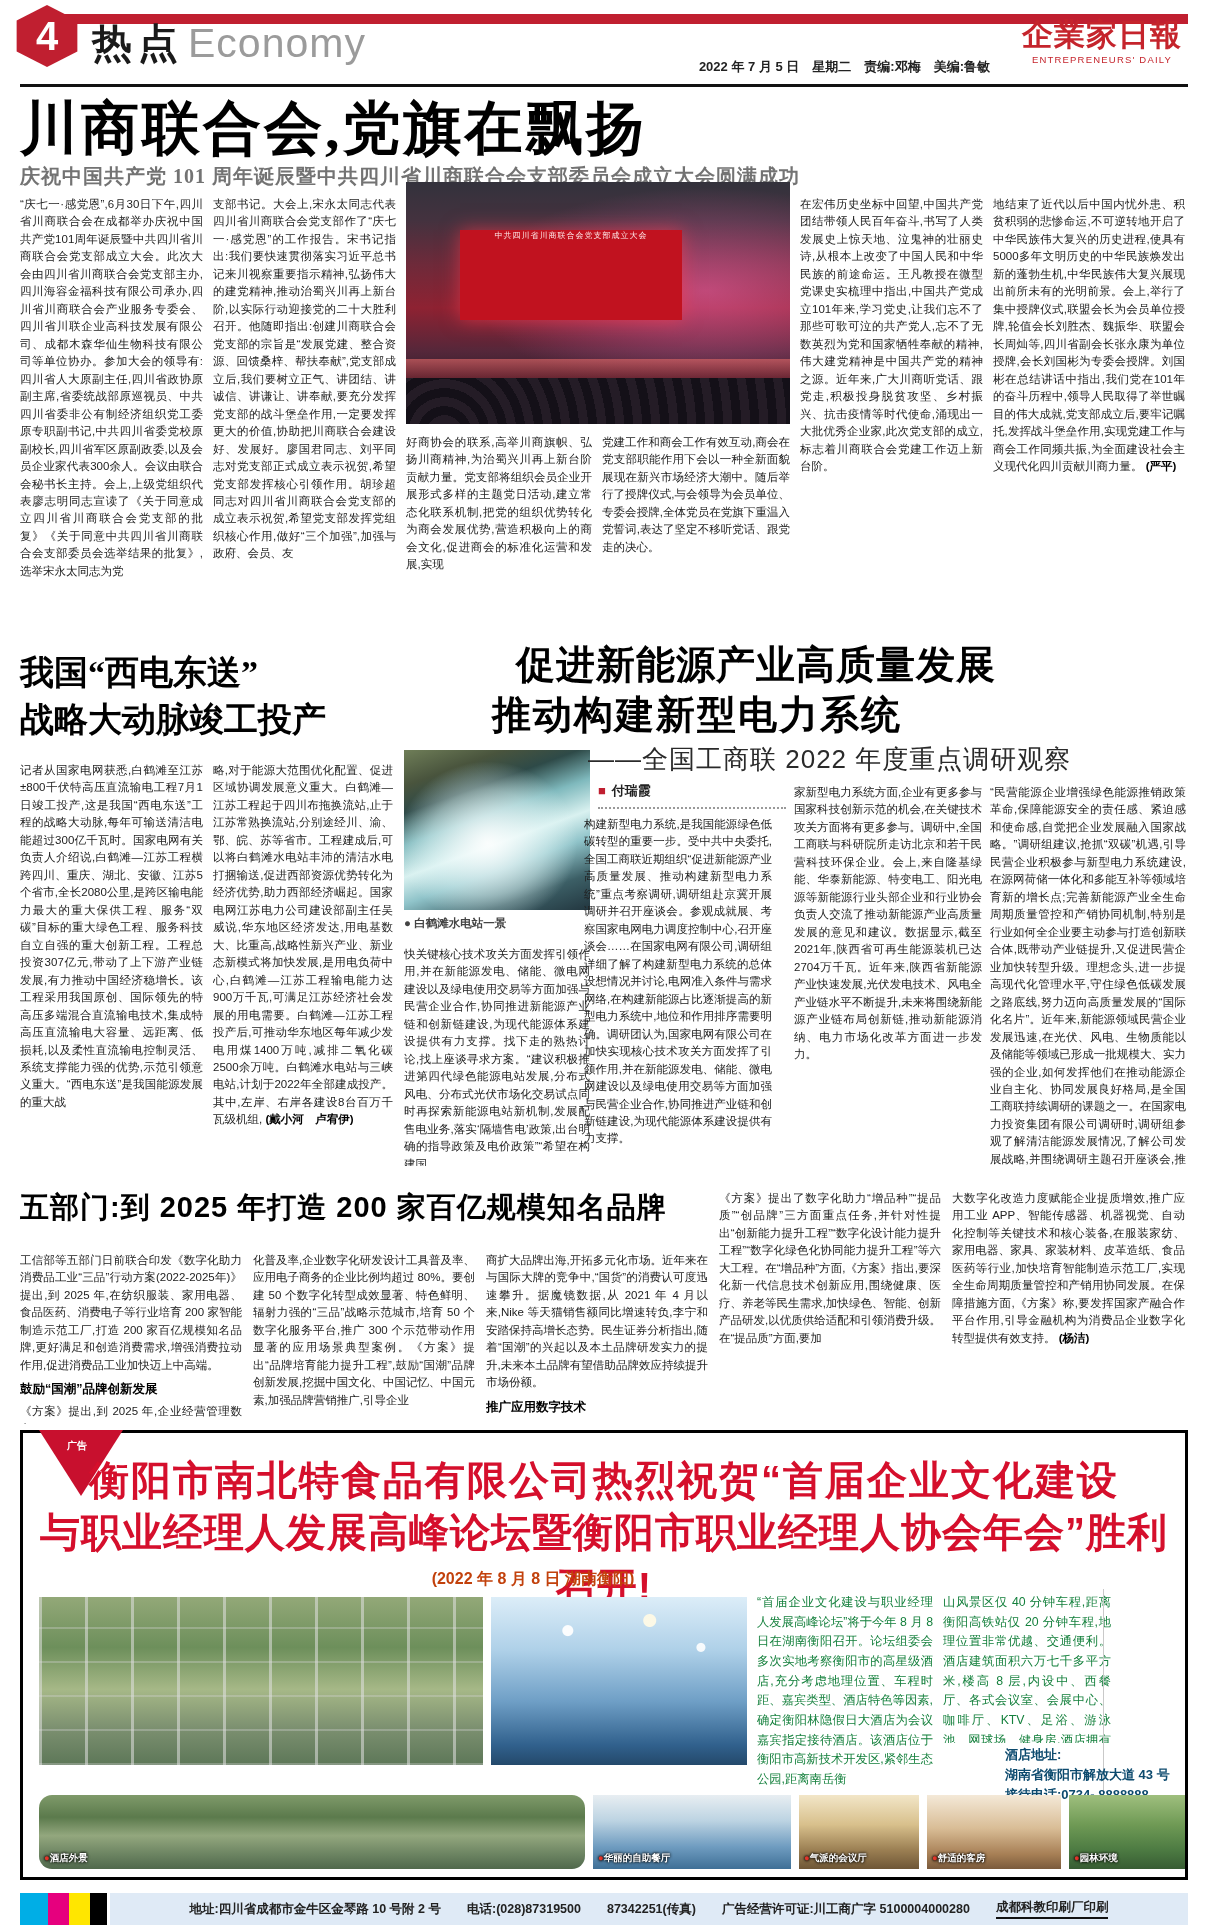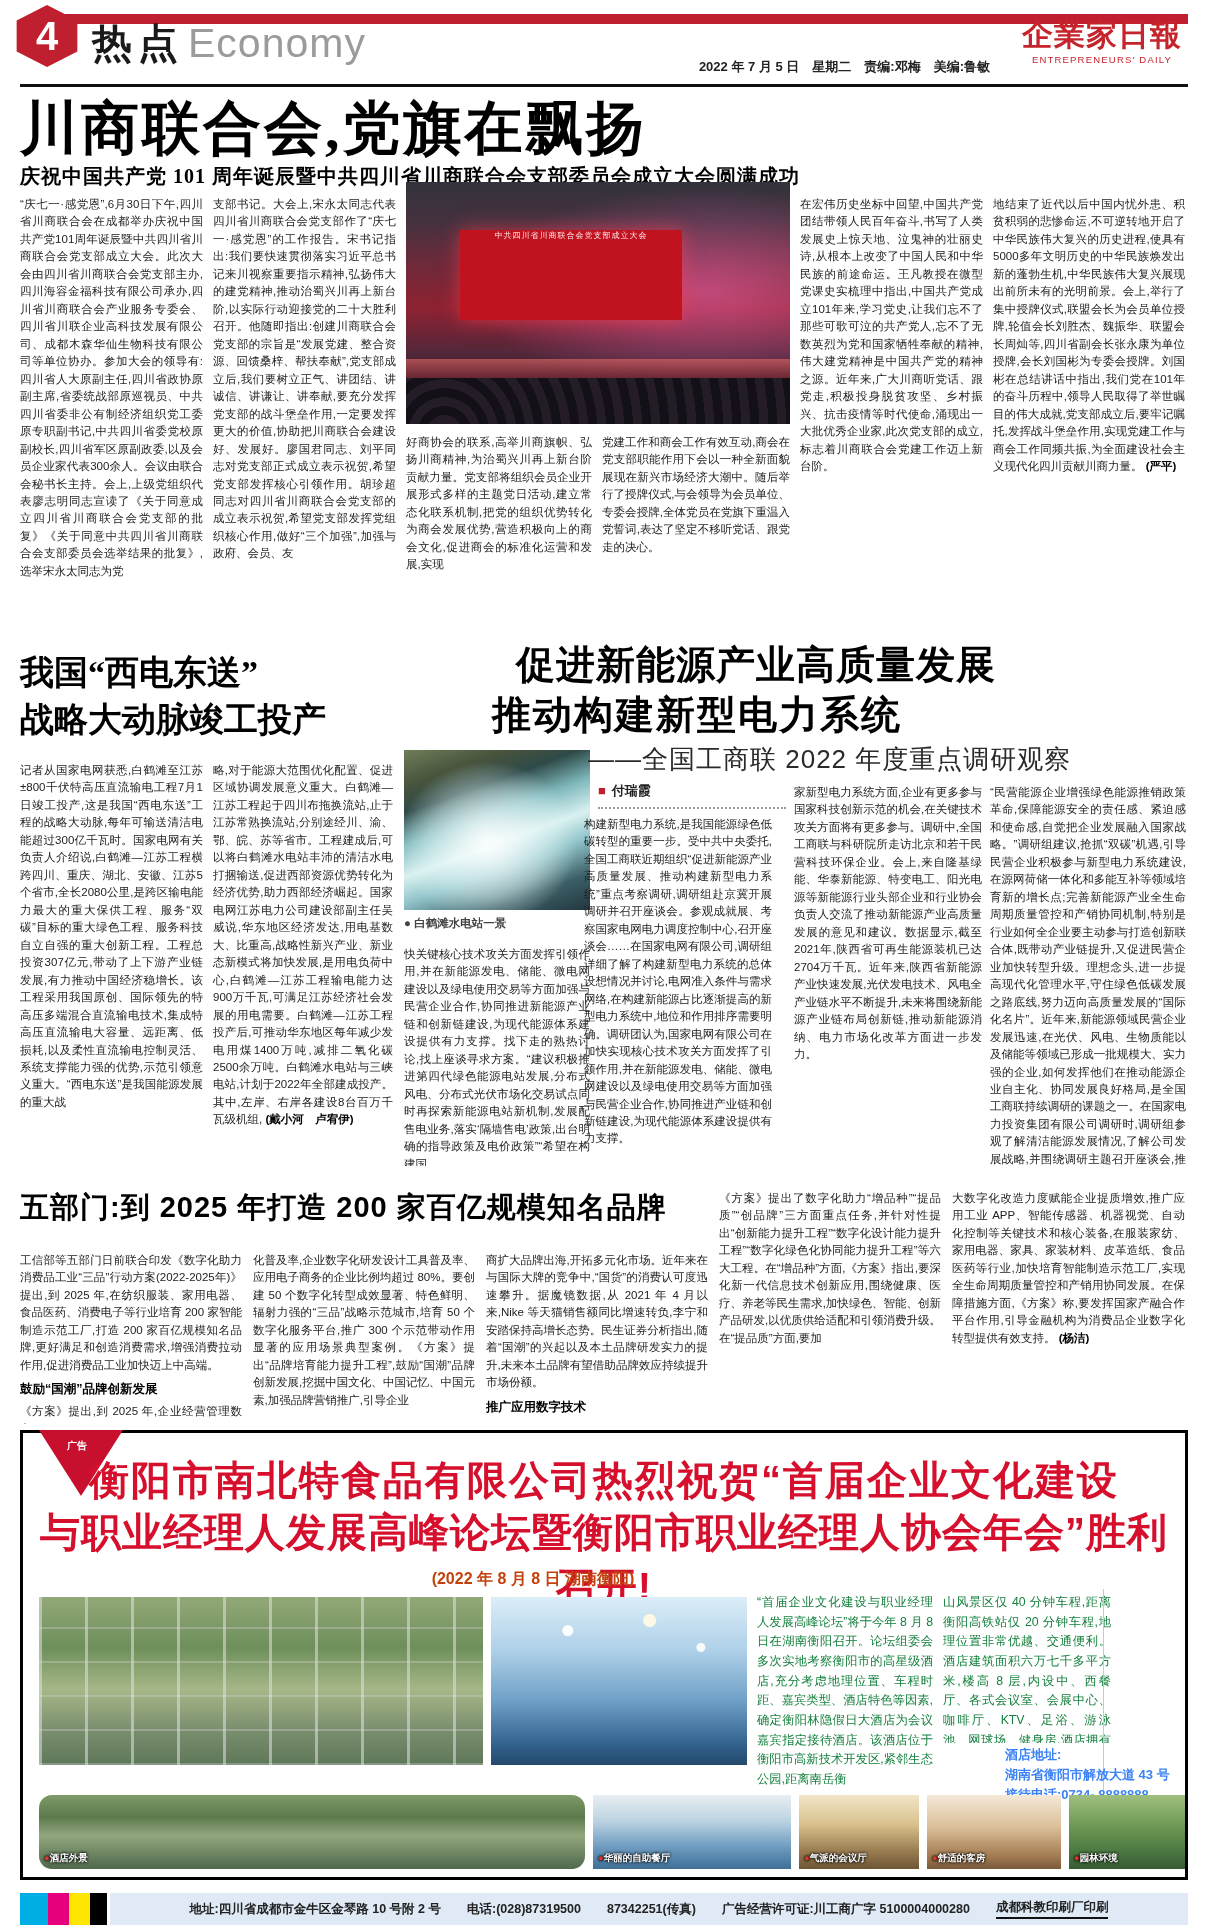--- a/index.html
+++ b/index.html
@@ -29,7 +29,7 @@
 
   
   .a1-h{left:20px;top:90px;font-size:58px;font-weight:900;letter-spacing:3px;color:#000;}
-  .a1-sub{left:20px;top:163px;font-size:20px;font-weight:700;letter-spacing:1px;color:#000000;}
+  .a1-sub{left:20px;top:163px;font-size:20px;font-weight:700;letter-spacing:1px;color:#737373;}
   .photo-conf{left:406px;top:182px;width:384px;height:242px;overflow:hidden;
      background:
       radial-gradient(ellipse at 78% 45%, rgba(255,110,190,.5), transparent 55%),

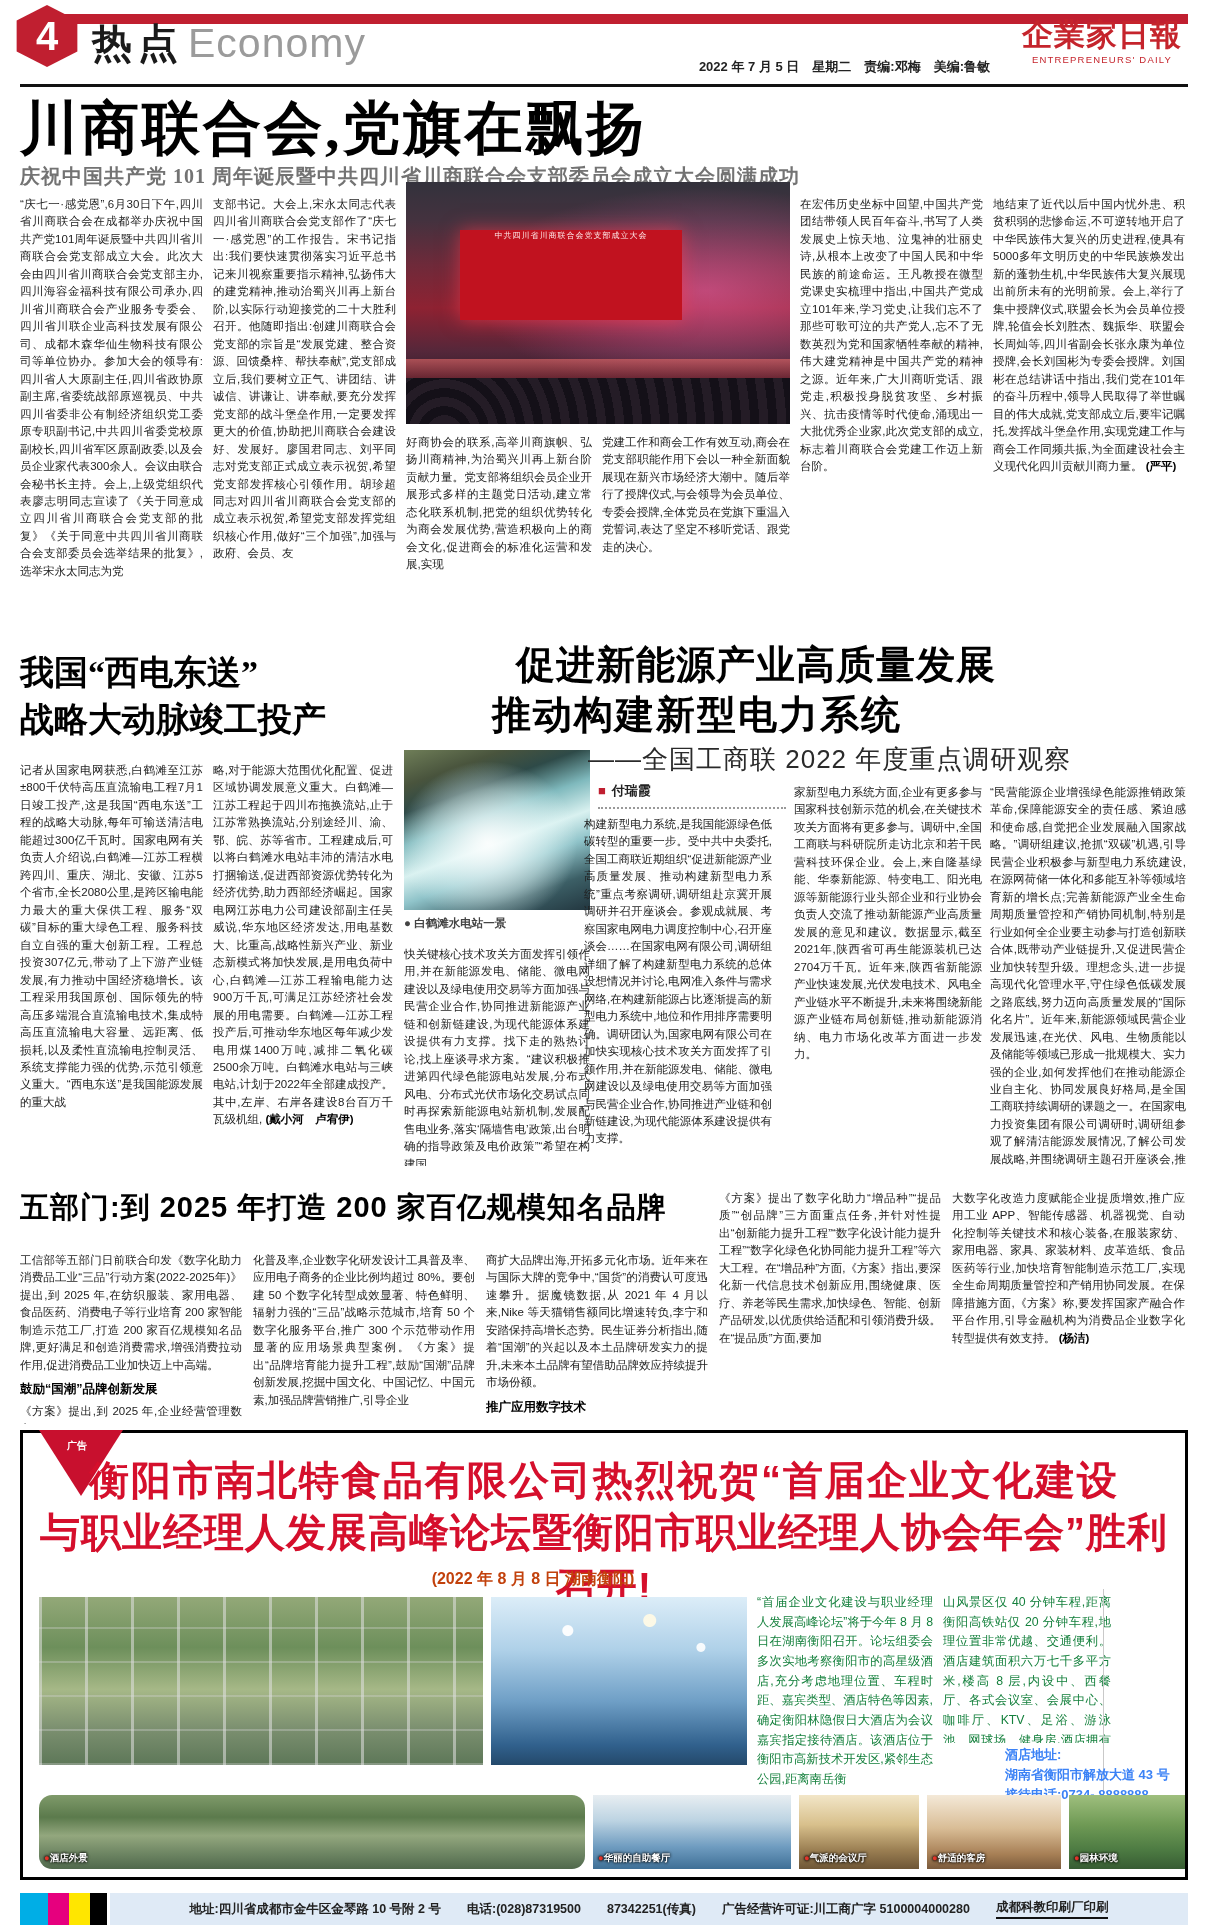--- a/index.html
+++ b/index.html
@@ -82,7 +82,7 @@
       linear-gradient(180deg,#dcedf8 0%,#aed0e8 32%,#6f9fc6 62%,#31618d 88%,#24496b 100%);}
   .ad-col{position:absolute;font-size:12.3px;line-height:1.6;text-align:justify;overflow:hidden;color:#15803d;}
   .ad-vrule{position:absolute;left:1080px;top:156px;width:1px;height:244px;background:#c9c9c9;}
-  .ad-addr{position:absolute;left:982px;top:312px;width:190px;font-size:13px;font-weight:900;line-height:1.55;color:#3b82f6;}
+  .ad-addr{position:absolute;left:982px;top:312px;width:190px;font-size:13px;font-weight:900;line-height:1.55;color:#0c4a6e;}
   .ad-photos{position:absolute;left:0;top:362px;width:100%;height:74px;}
   .ad-p{position:absolute;top:0;height:74px;overflow:hidden;}
   .ad-cap{position:absolute;left:5px;bottom:4px;font-size:9.5px;font-weight:700;color:#fff;text-shadow:0 0 3px #000,0 0 3px #000;}

